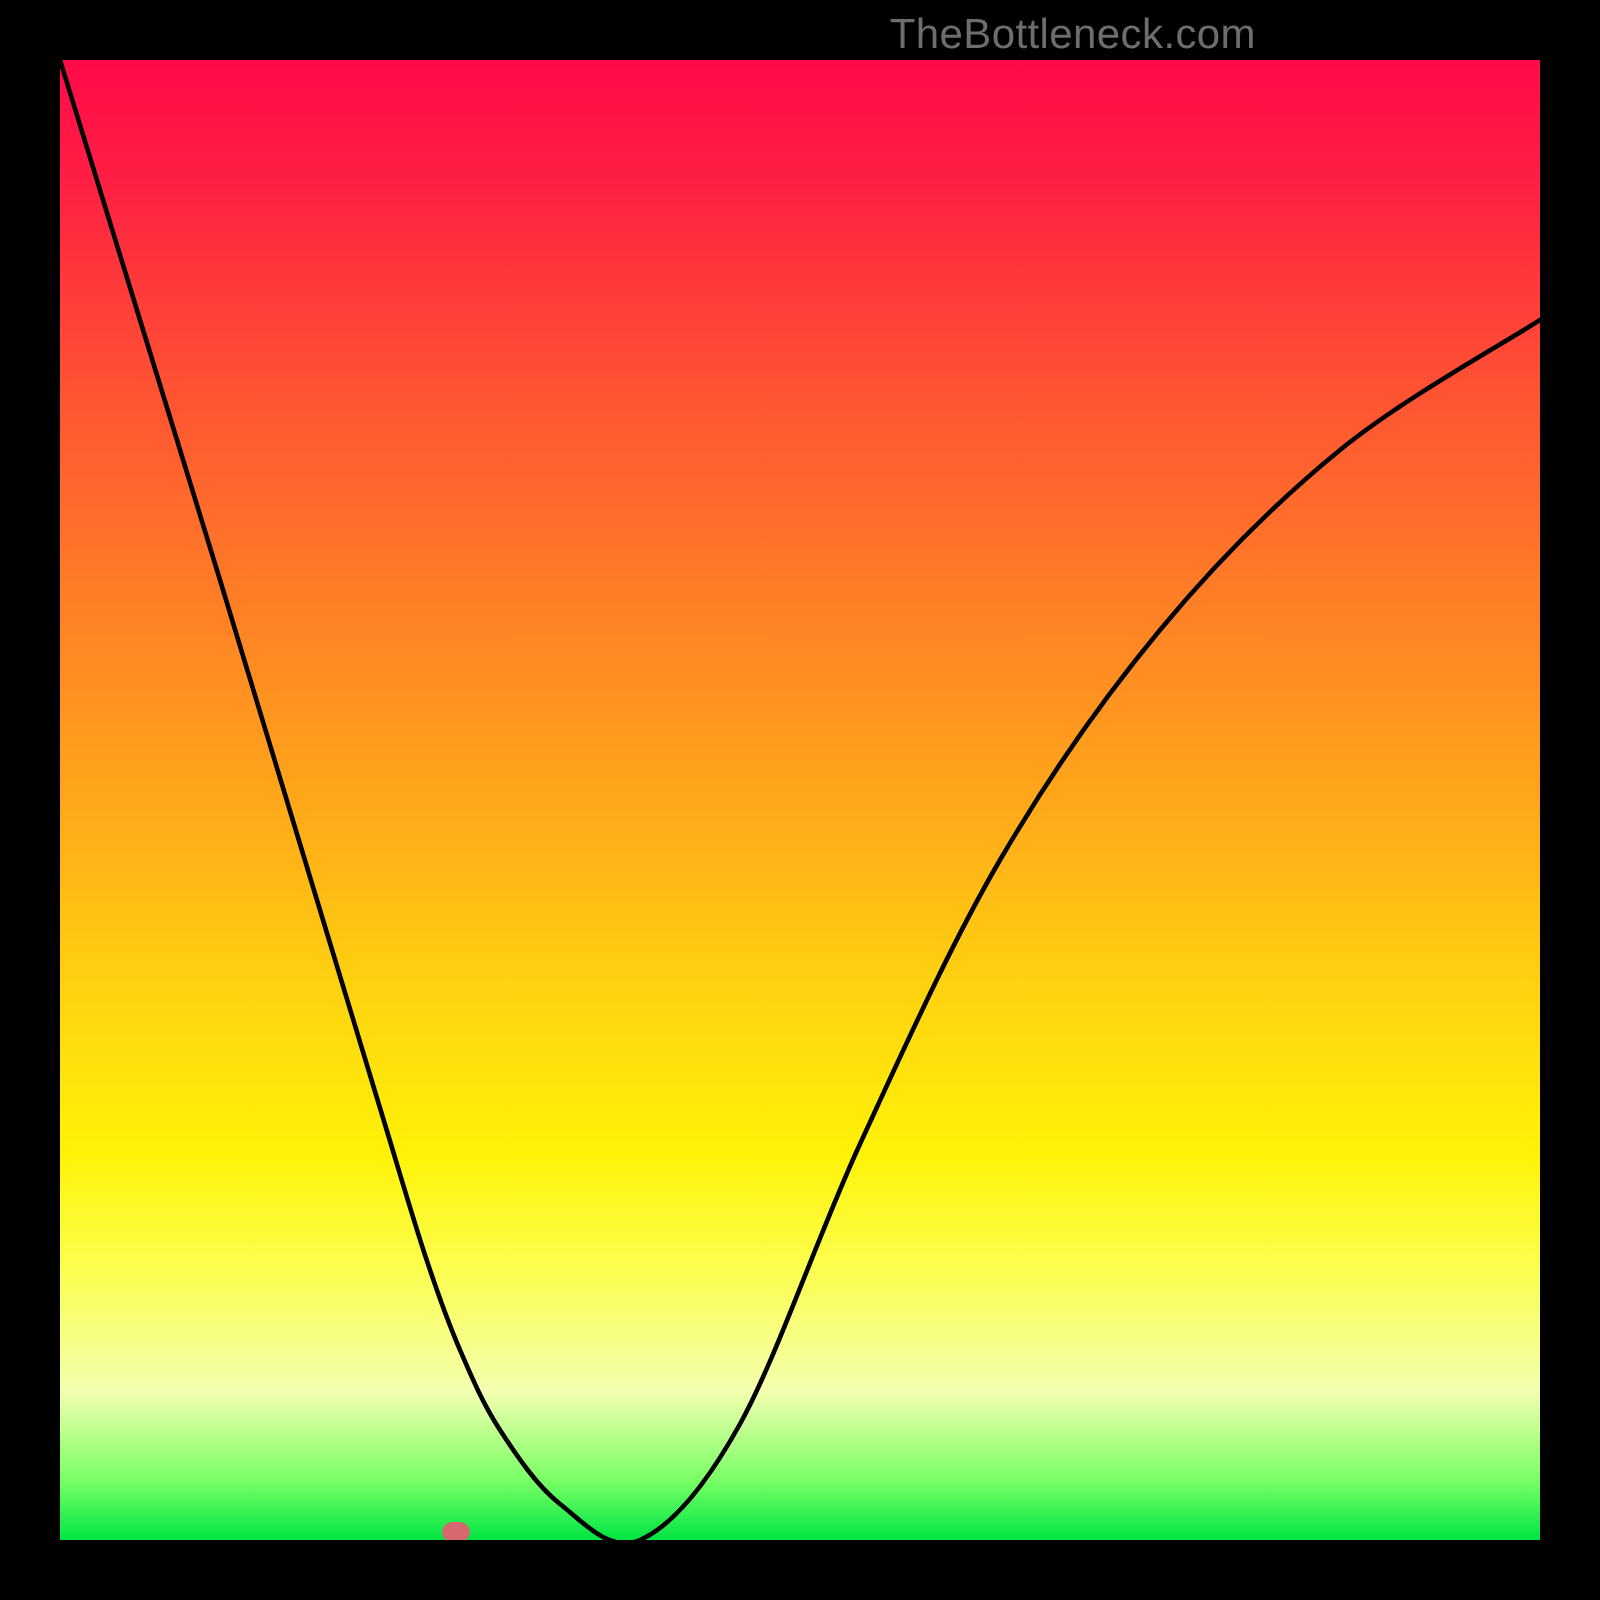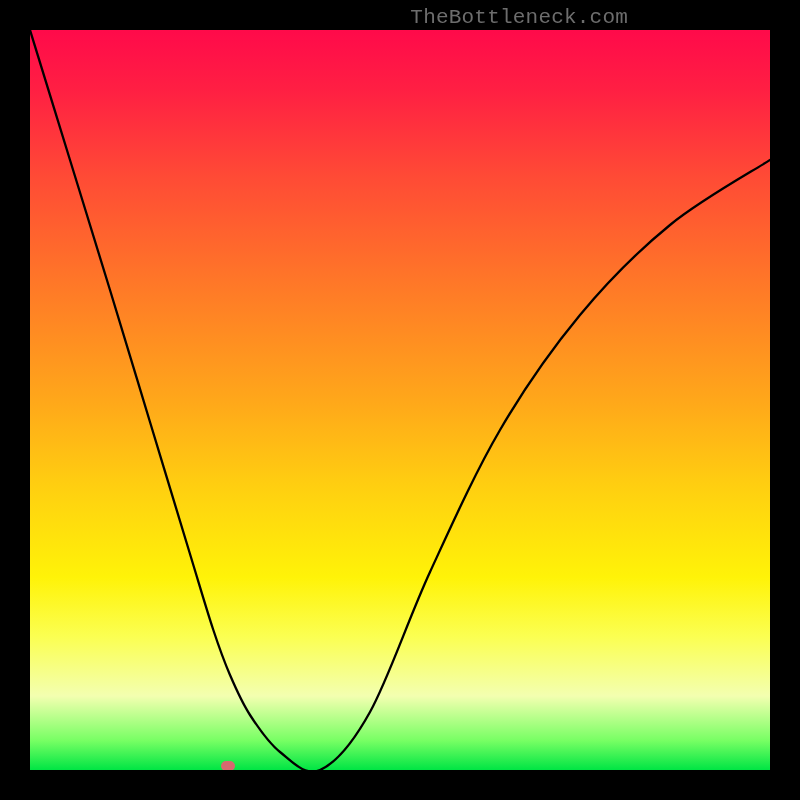--- a/index.html
+++ b/index.html
@@ -15,7 +15,6 @@
     width: 640px;
     height: 800px;
     background: #000;
-    font-family: Liberation Mono, monospace;
   }
   .plot-area {
     position: absolute;

